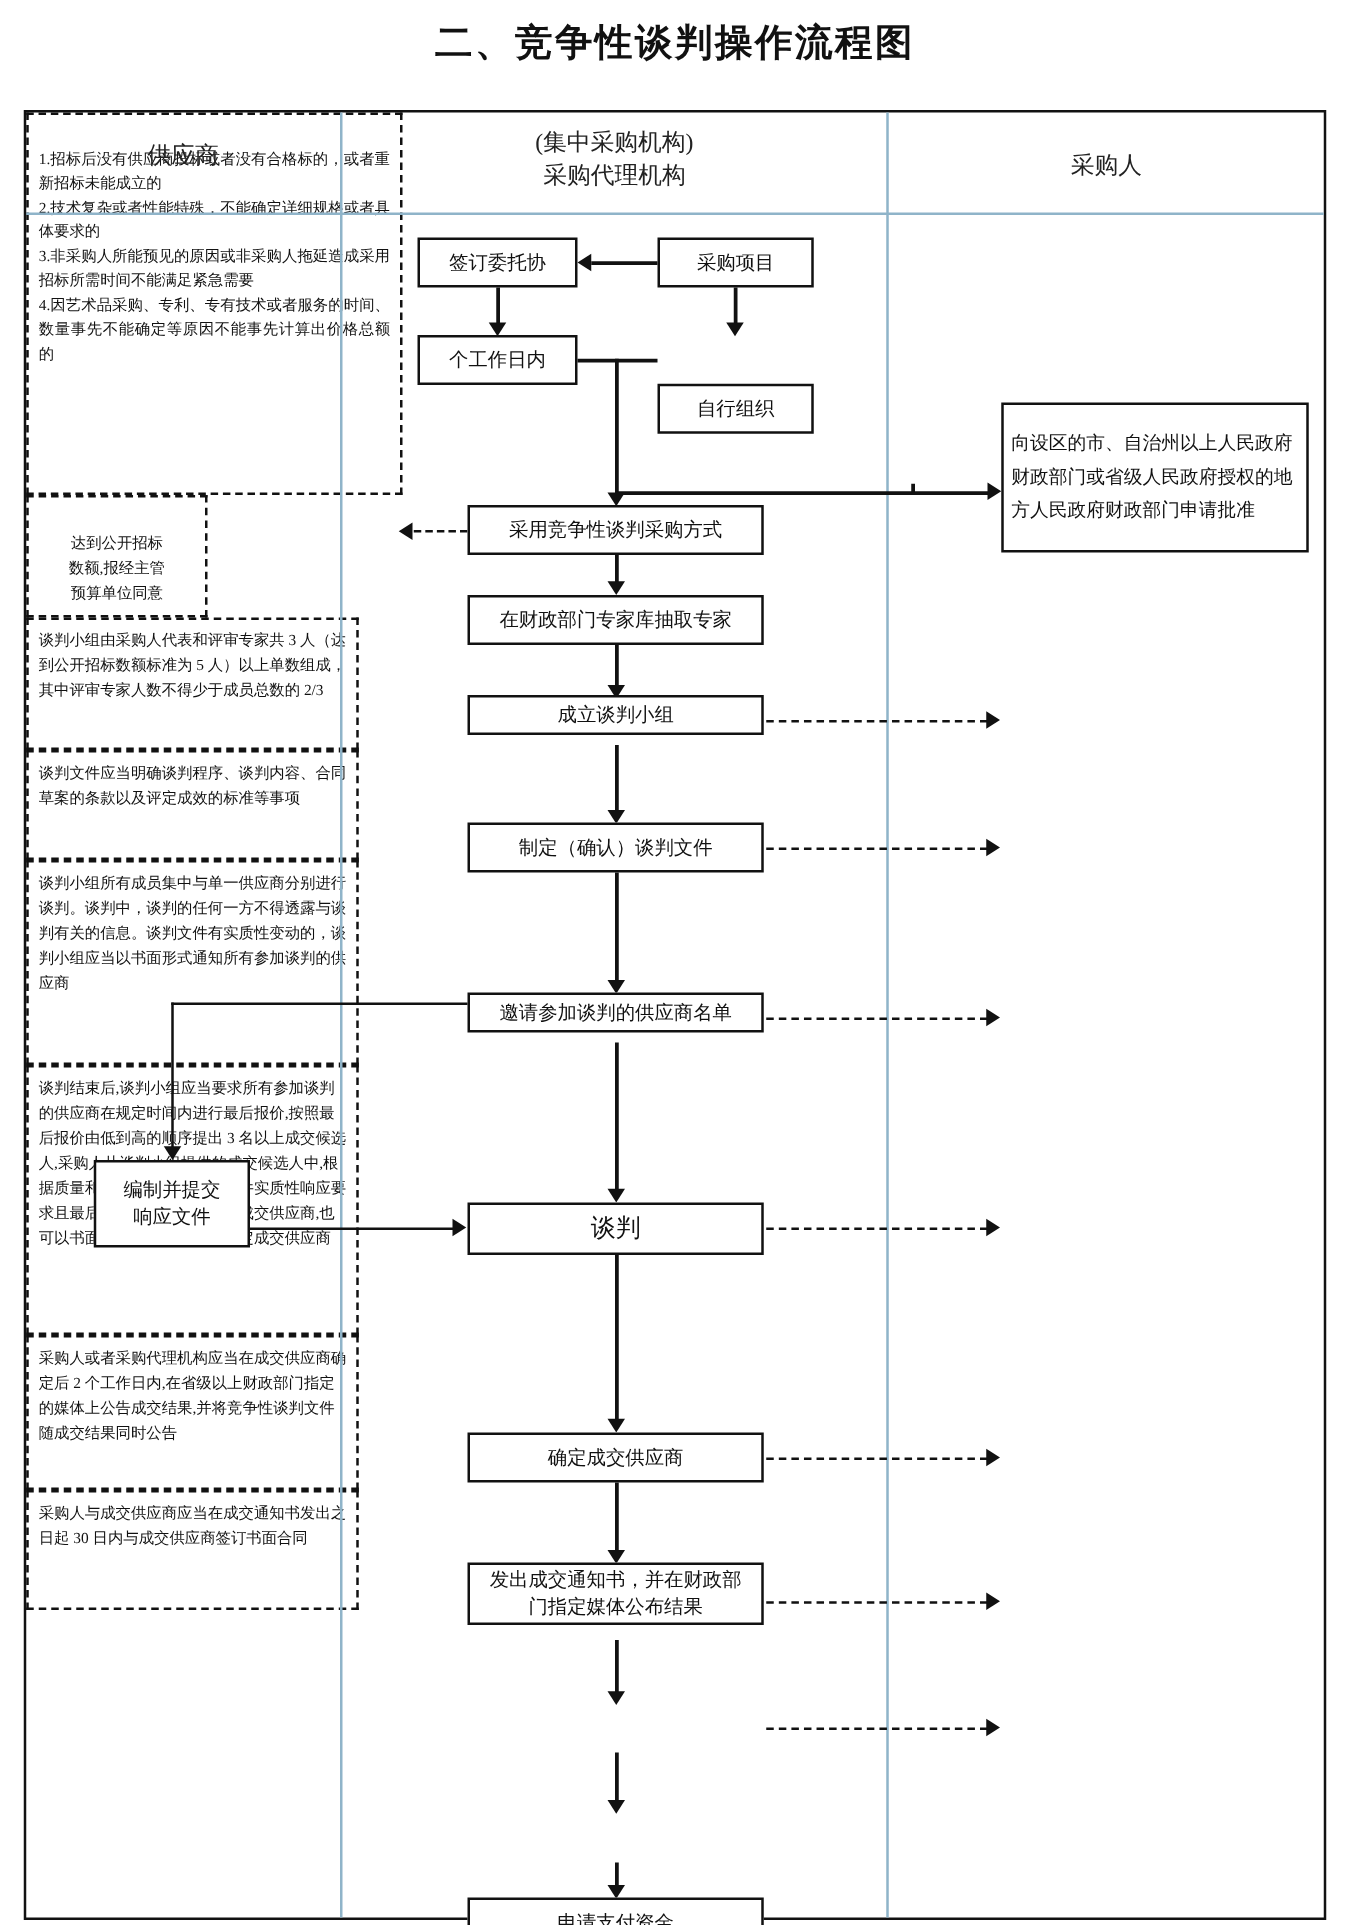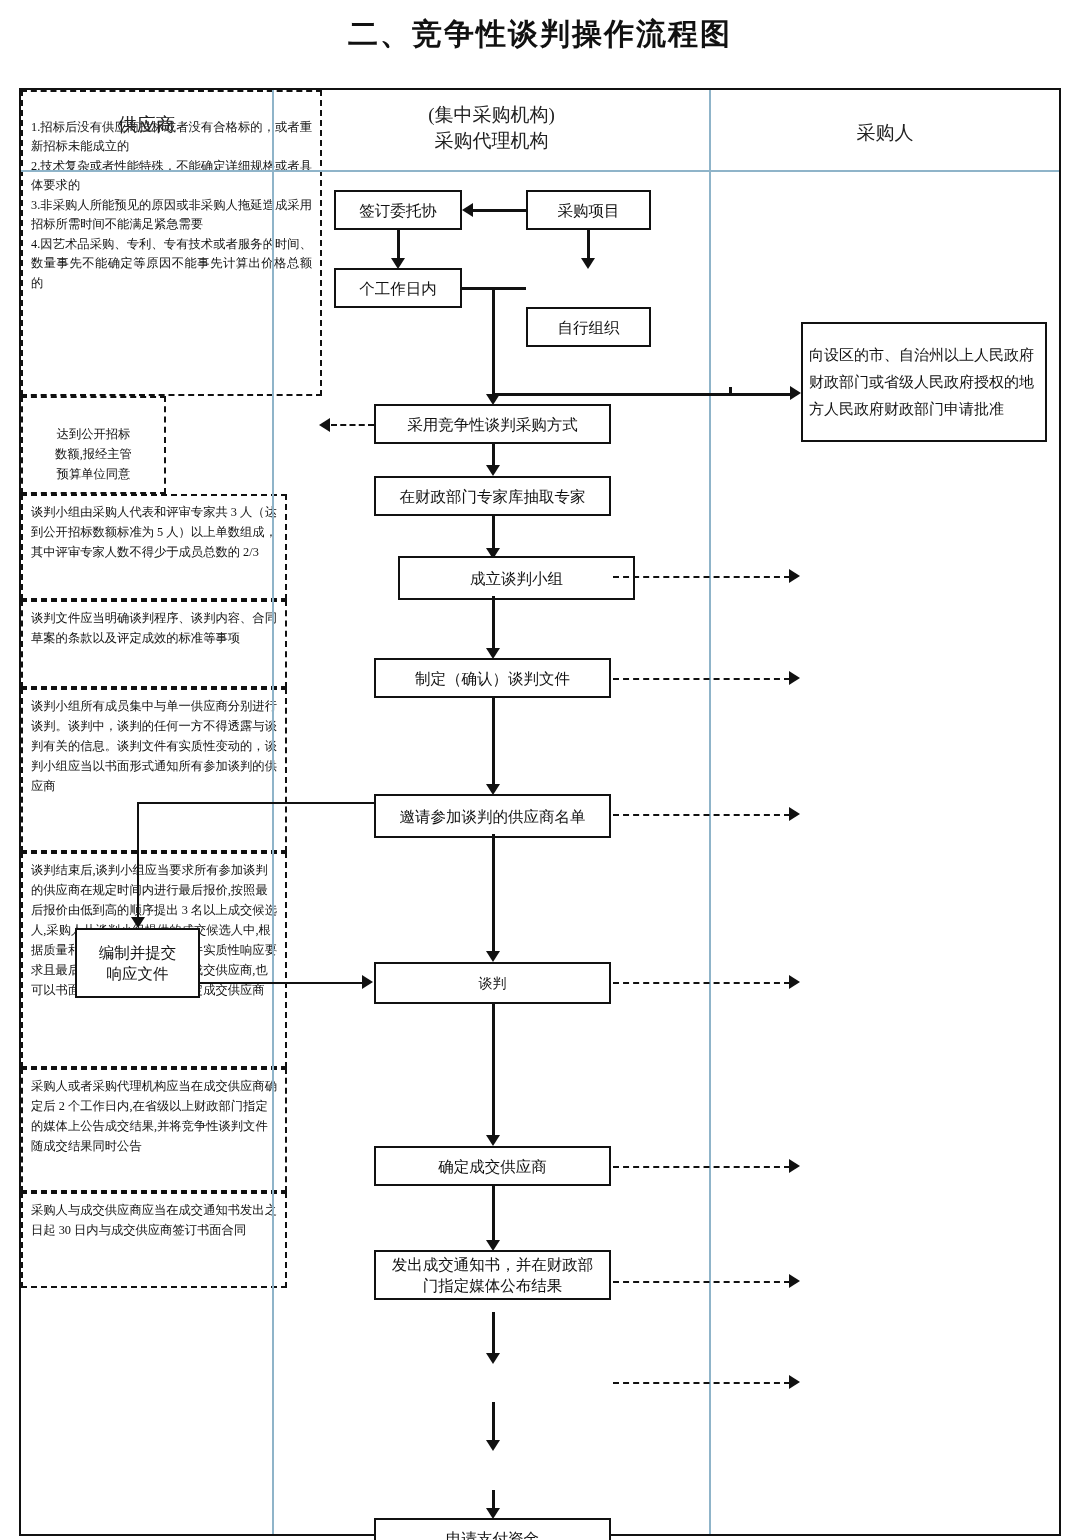--- a/index.html
+++ b/index.html
@@ -153,7 +153,7 @@
   <div class="ln vln" style="left:471px;top:426px;height:36px;"></div>
   <div class="arrow-d" style="left:465px;top:458px;"></div>
 
-  <div class="node solid" style="left:353px;top:466px;width:237px;height:44px;margin-left:24px;">
+  <div class="node solid" style="left:353px;top:466px;width:237px;height:32px;">
     <span>成立谈判小组</span>
   </div>
   <div class="dashed-c" style="left:780px;top:398px;width:246px;height:90px;">

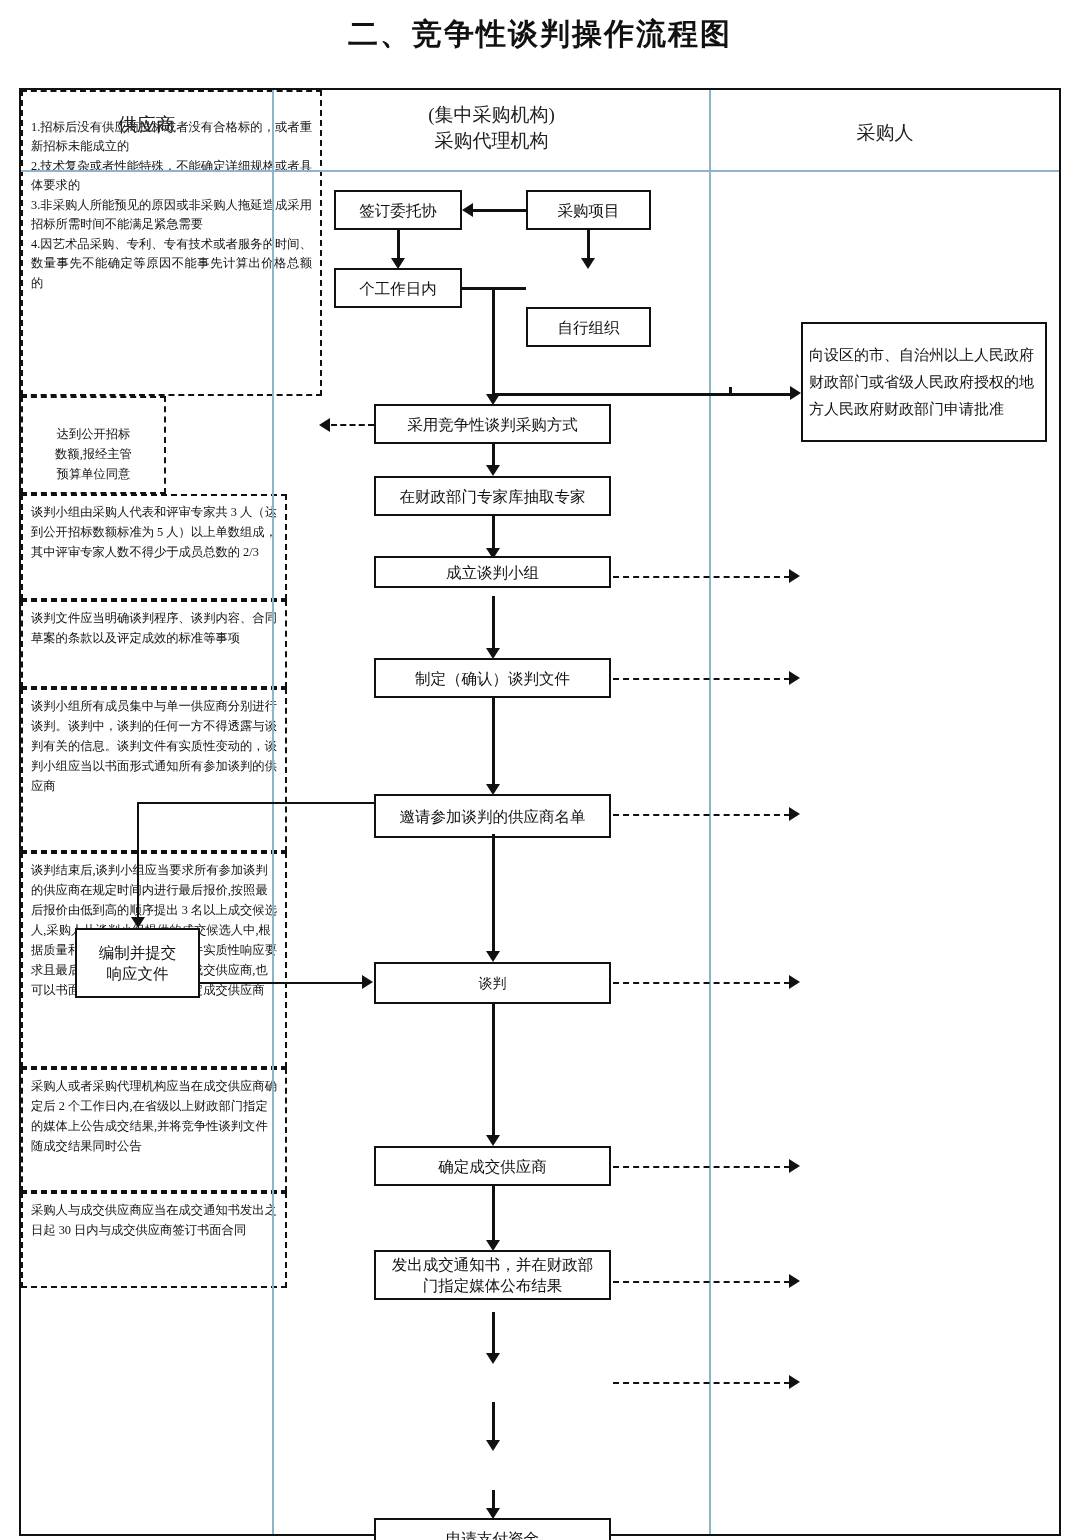--- a/index.html
+++ b/index.html
@@ -177,7 +177,7 @@
   <div class="ln vln" style="left:471px;top:608px;height:90px;"></div>
   <div class="arrow-d" style="left:465px;top:694px;"></div>
 
-  <div class="node solid" style="left:353px;top:704px;width:237px;height:44px;">
+  <div class="node solid" style="left:353px;top:704px;width:237px;height:32px;">
     <span>邀请参加谈判的供应商名单</span>
   </div>
   <div class="dln-h" style="left:592px;top:724px;width:177px;"></div>

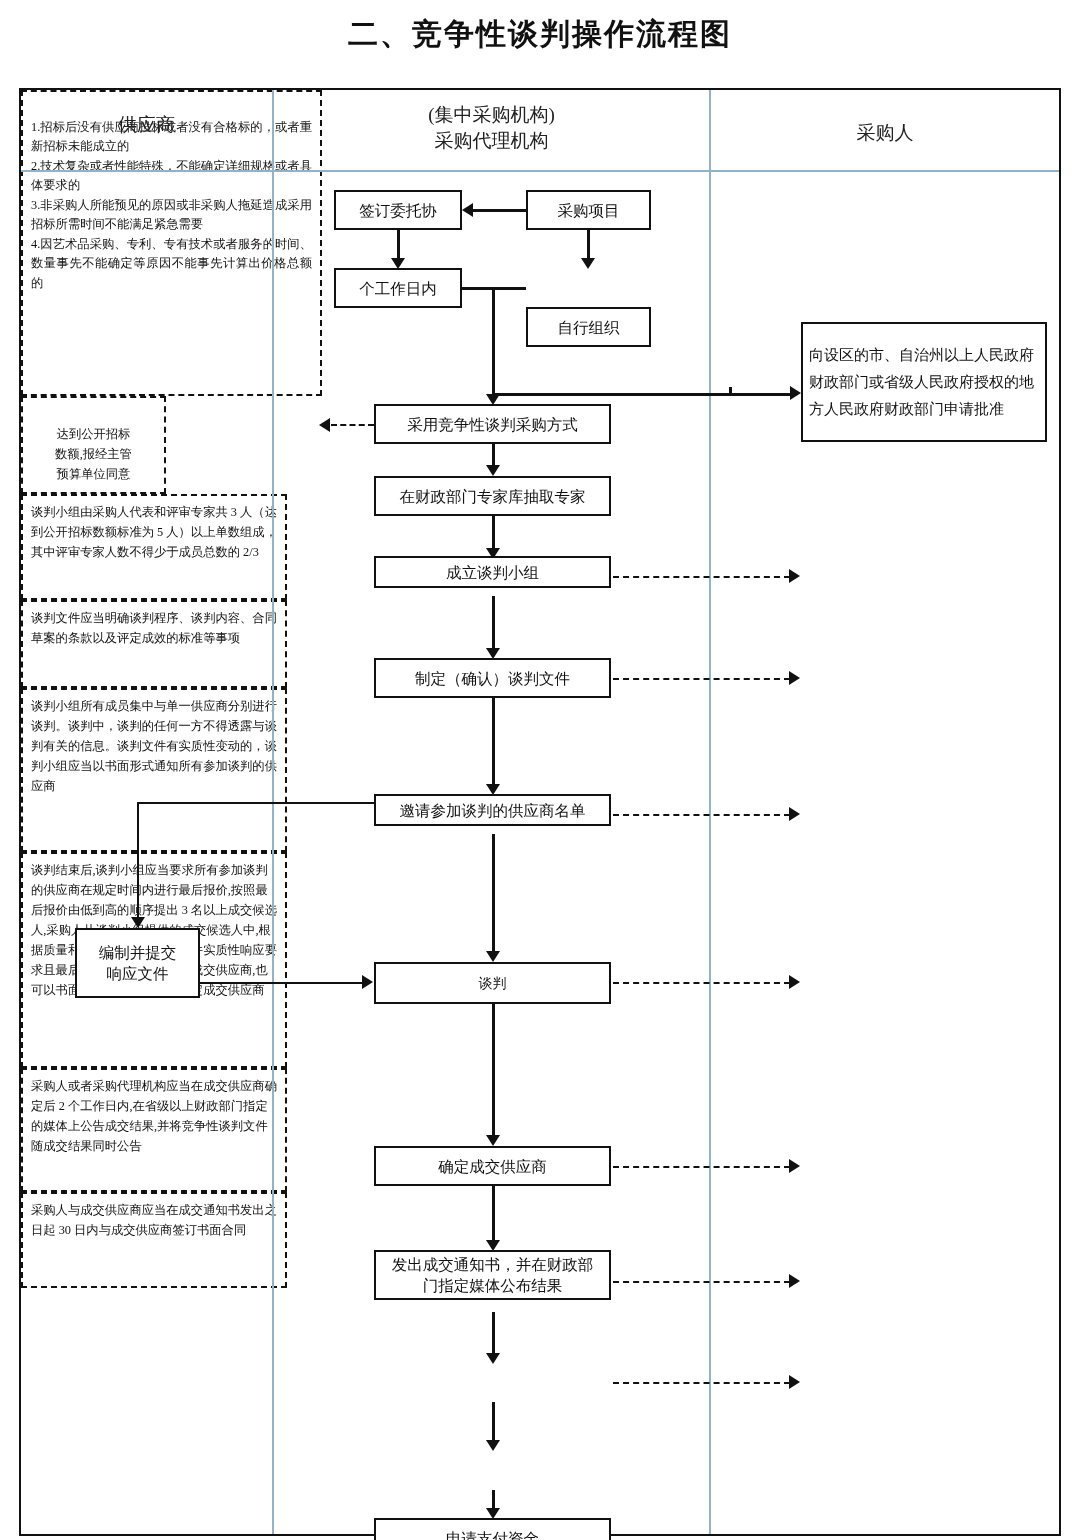--- a/index.html
+++ b/index.html
@@ -39,7 +39,7 @@
     border:2px dashed #111;font-size:12.3px;line-height:20px;
     padding:6px 8px;text-align:left;display:block;
   }
-  .big{font-size:14px;}
+  .big{font-size:20px;}
 
   
   .ln{position:absolute;background:#111;}

